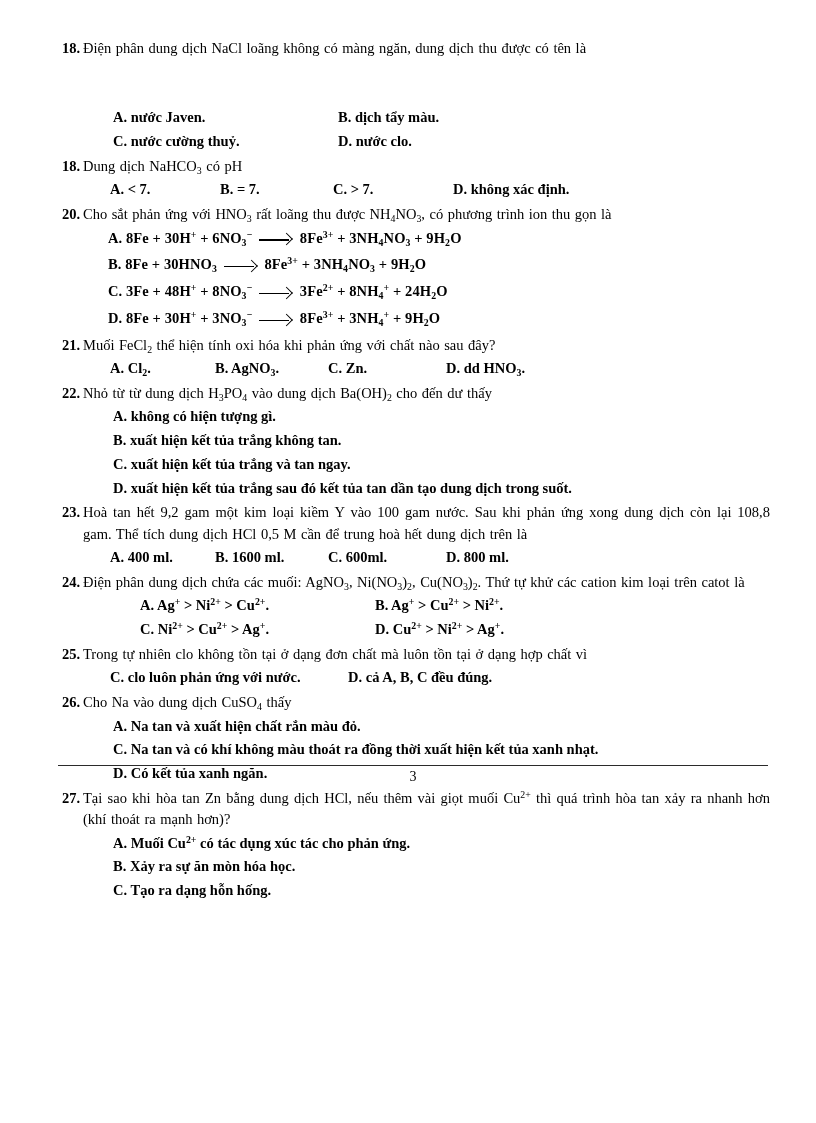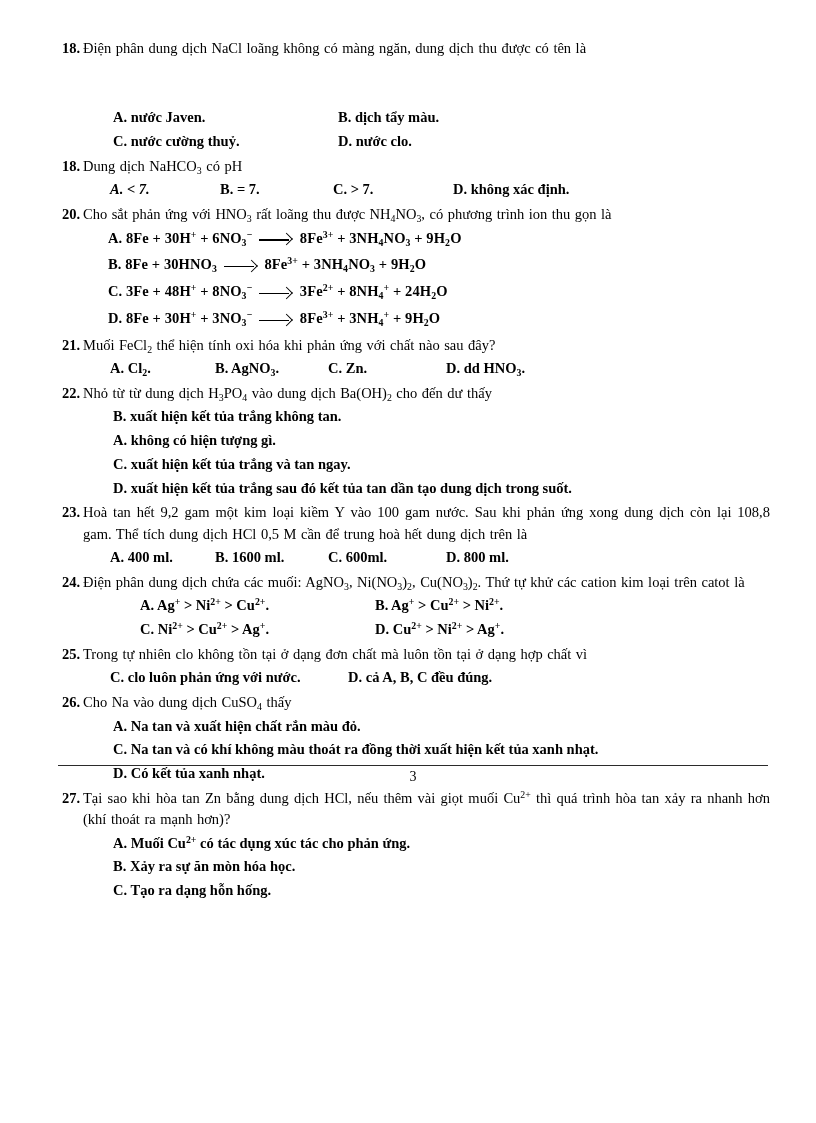--- a/index.html
+++ b/index.html
@@ -70,7 +70,7 @@
   .lay-2col { padding-left: 55px; margin-top: 48px; }
 
   .lay-4col { padding-left: 52px; }
-  .lay-4col .opt:nth-child(1) { flex: 0 0 110px; font-style: italic; }
+  .lay-4col .opt:nth-child(1) { flex: 0 0 110px; }
   .lay-4col .opt:nth-child(2) { flex: 0 0 113px; }
   .lay-4col .opt:nth-child(3) { flex: 0 0 120px; }
   .lay-4col .opt:nth-child(4) { flex: 0 0 auto; }

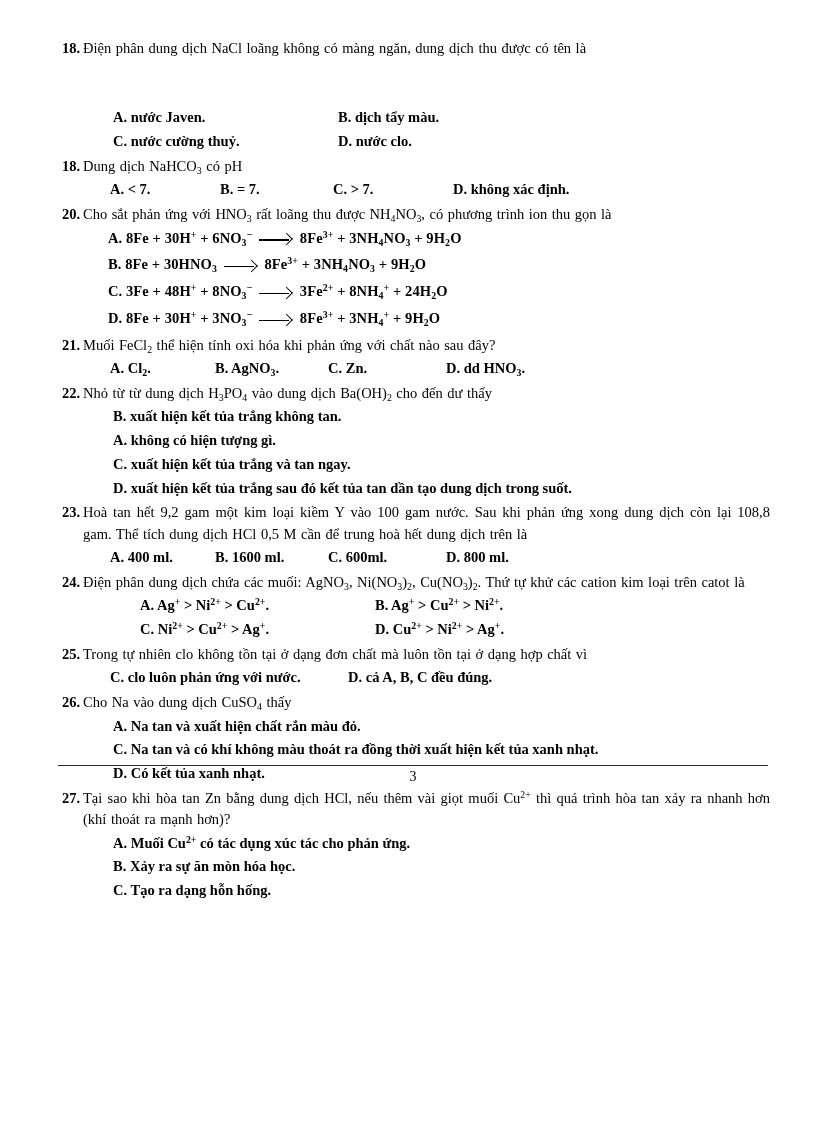--- a/index.html
+++ b/index.html
@@ -227,10 +227,10 @@
     </div>
     <div class="opts lay-1col">
       <div class="opt-row">
+        <span class="opt">A. không có hiện tượng gì.</span>
+      </div>
+      <div class="opt-row">
         <span class="opt">B. xuất hiện kết tủa trắng không tan.</span>
-      </div>
-      <div class="opt-row">
-        <span class="opt">A. không có hiện tượng gì.</span>
       </div>
       <div class="opt-row">
         <span class="opt">C. xuất hiện kết tủa trắng và tan ngay.</span>

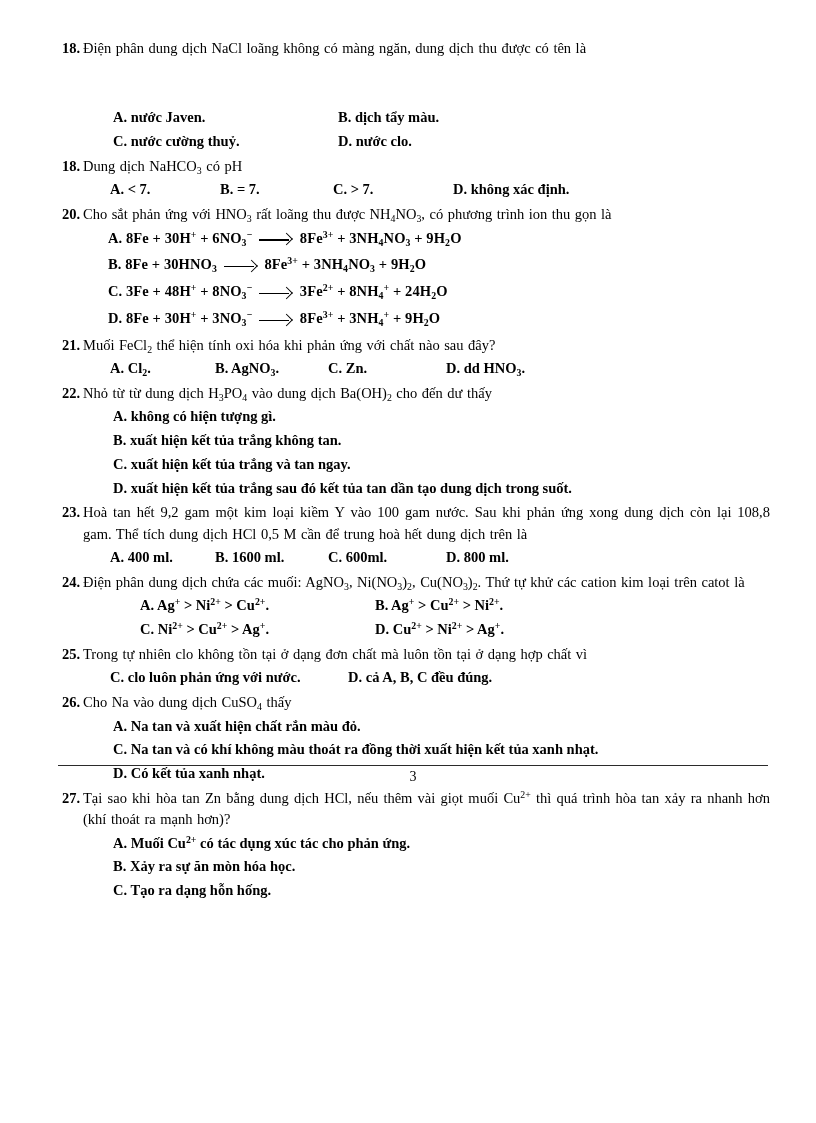--- a/index.html
+++ b/index.html
@@ -299,7 +299,7 @@
         <span class="opt">C. Na tan và có khí không màu thoát ra đồng thời xuất hiện kết tủa xanh nhạt.</span>
       </div>
       <div class="opt-row">
-        <span class="opt">D. Có kết tủa xanh nhạt.</span>
+        <span class="opt">D. Có kết tủa xanh ngăn.</span>
       </div>
     </div>
   </div>

